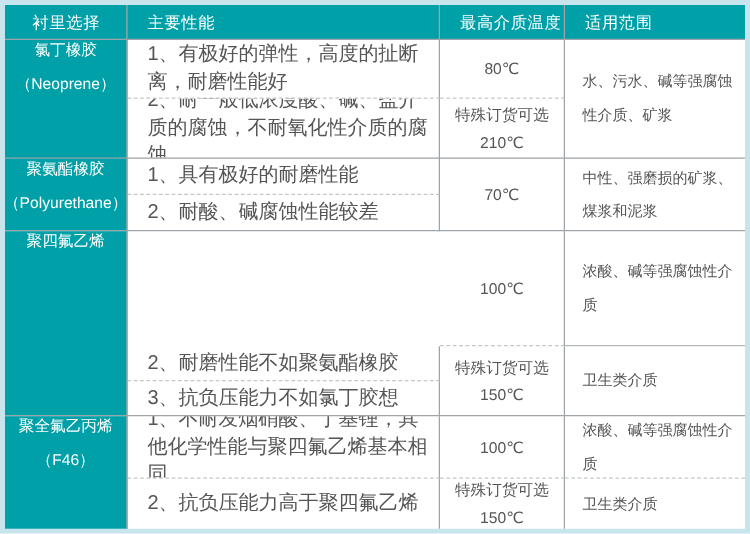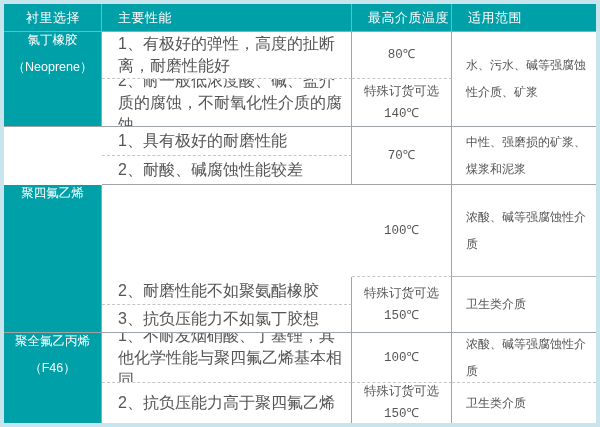--- a/index.html
+++ b/index.html
@@ -46,7 +46,7 @@
   .perf.tight{line-height:18px;}
   .temp{
     display:flex;flex-direction:column;justify-content:center;align-items:center;
-    text-align:center;font-size:12.5px;line-height:22px;color:var(--txt);font-family:Liberation Mono, monospace;
+    text-align:center;font-size:12.5px;line-height:22px;color:var(--txt);
   }
   .app{
     display:flex;flex-direction:column;justify-content:center;

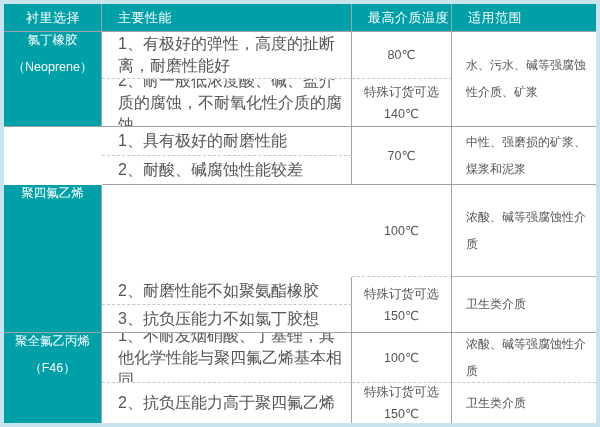--- a/index.html
+++ b/index.html
@@ -75,7 +75,7 @@
     </div>
     <div class="cell temp br bb-solid" style="grid-area:3/3/4/4">
       <div>特殊订货可选</div>
-      <div>140℃</div>
+      <div>210℃</div>
     </div>
     <div class="cell app bb-solid" style="grid-area:2/4/4/5">
       <div>水、污水、碱等强腐蚀性介质、矿浆</div>

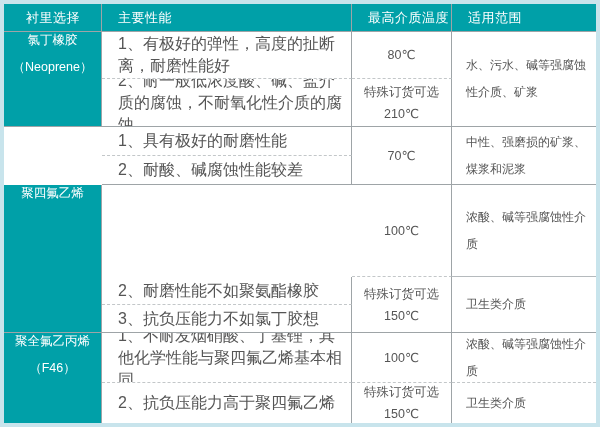--- a/index.html
+++ b/index.html
@@ -81,6 +81,10 @@
       <div>水、污水、碱等强腐蚀性介质、矿浆</div>
     </div>
 
+    <div class="cell matcell br bb-solid" style="grid-area:4/1/6/2">
+      <div>聚氨酯橡胶</div>
+      <div>（Polyurethane）</div>
+    </div>
     <div class="cell perf br bb-dash" style="grid-area:4/2/5/3">1、具有极好的耐磨性能</div>
     <div class="cell perf br bb-solid" style="grid-area:5/2/6/3">2、耐酸、碱腐蚀性能较差</div>
     <div class="cell temp br bb-solid" style="grid-area:4/3/6/4">

